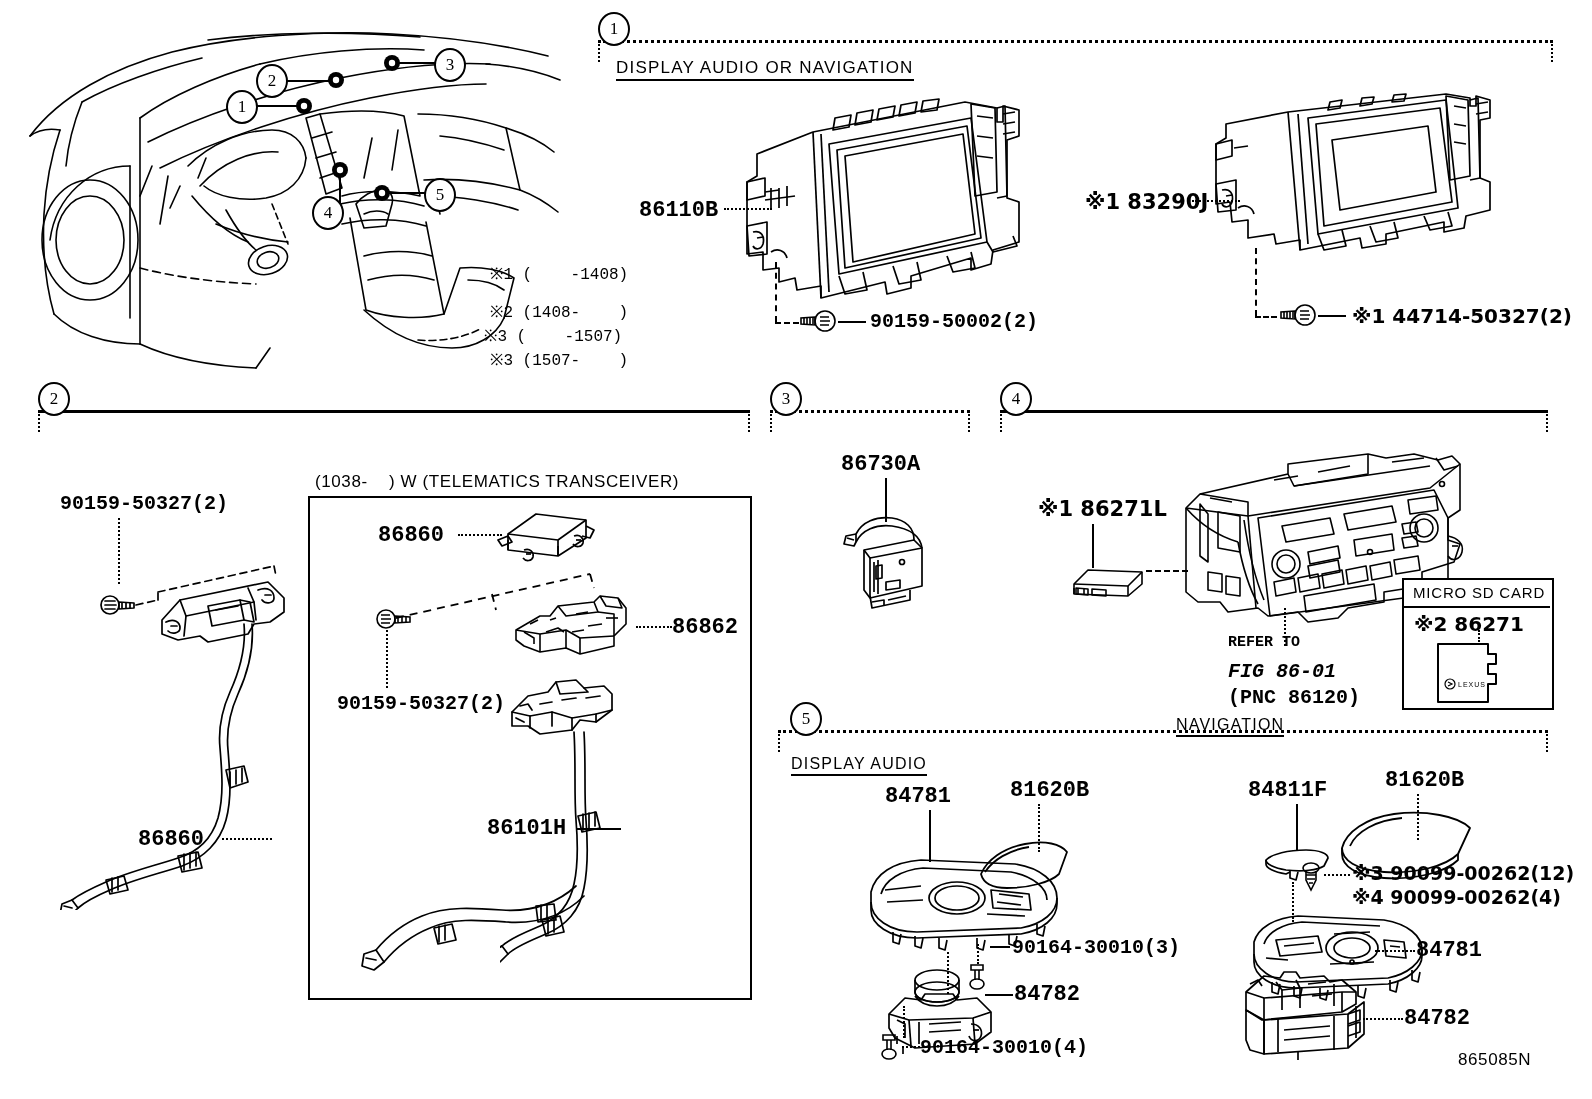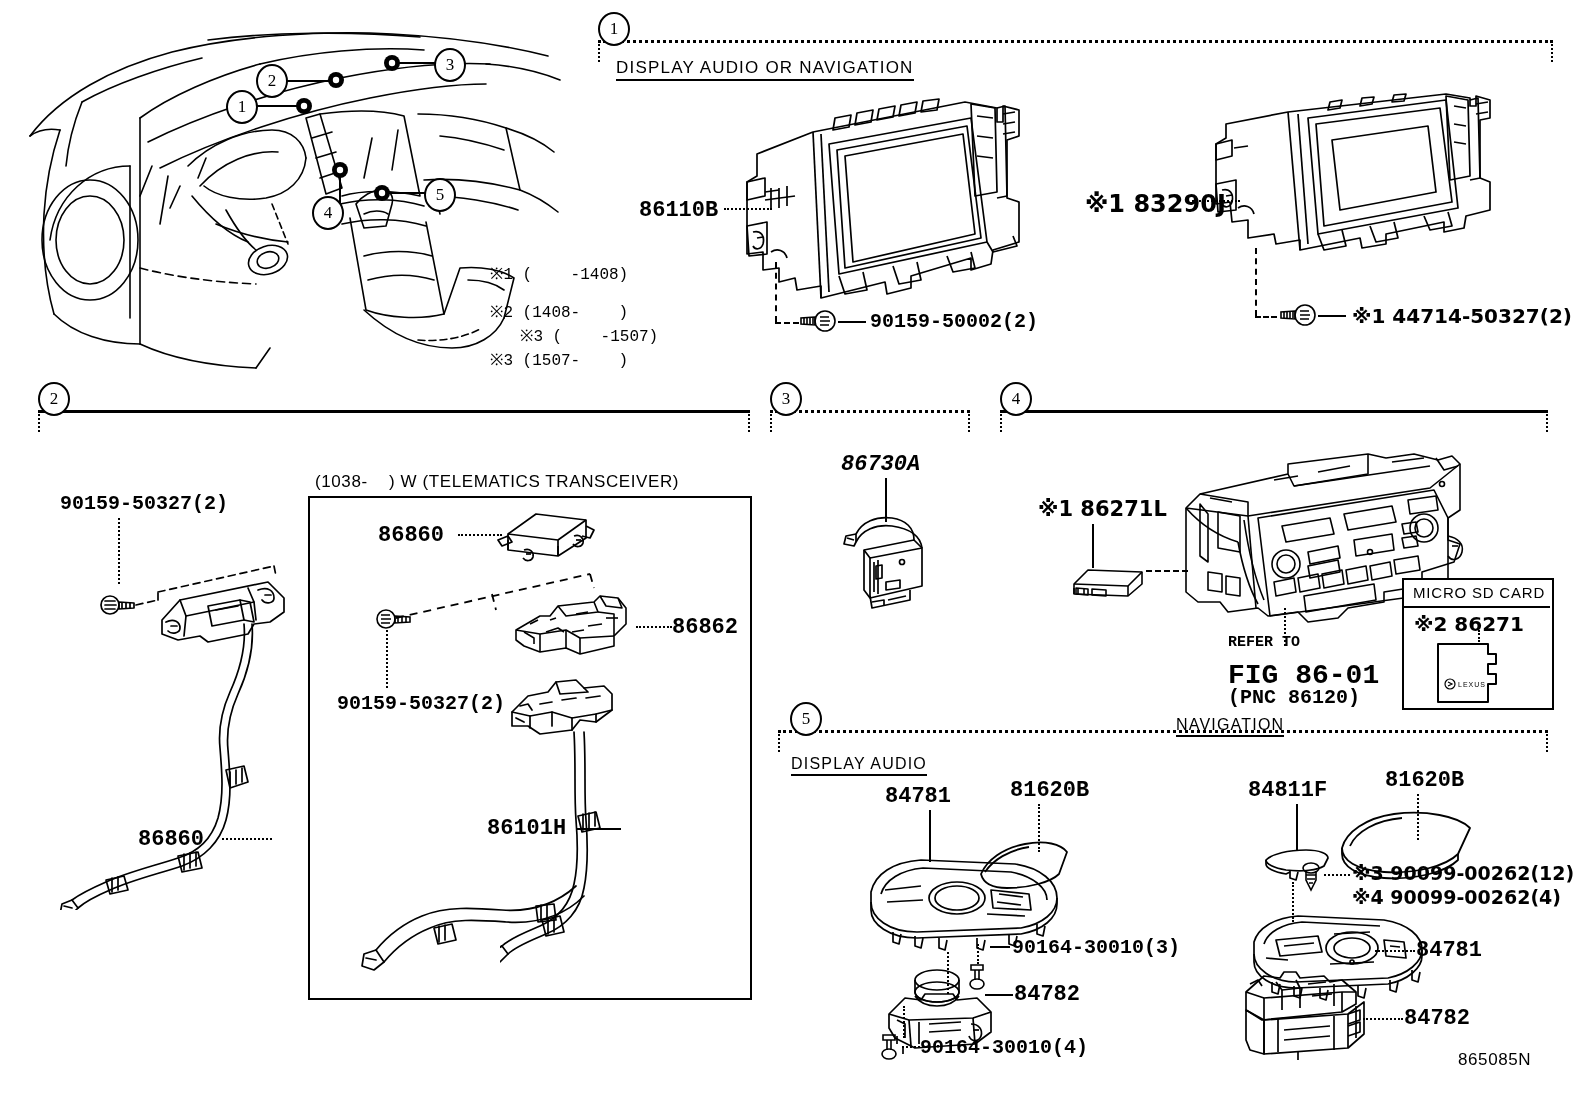--- a/index.html
+++ b/index.html
@@ -303,7 +303,7 @@
 </svg>
 </div>
 
-<div class="lbl kanji" style="left:1085px;top:190px;font-size:24px;">※1 83290J</div>
+<div class="lbl kanji" style="left:1085px;top:190px;font-size:21px;">※1 83290J</div>
 <div class="leaddot" style="left:1192px;top:200px;width:48px;"></div>
 
 <div class="abs" style="left:1275px;top:302px;width:46px;height:26px;">

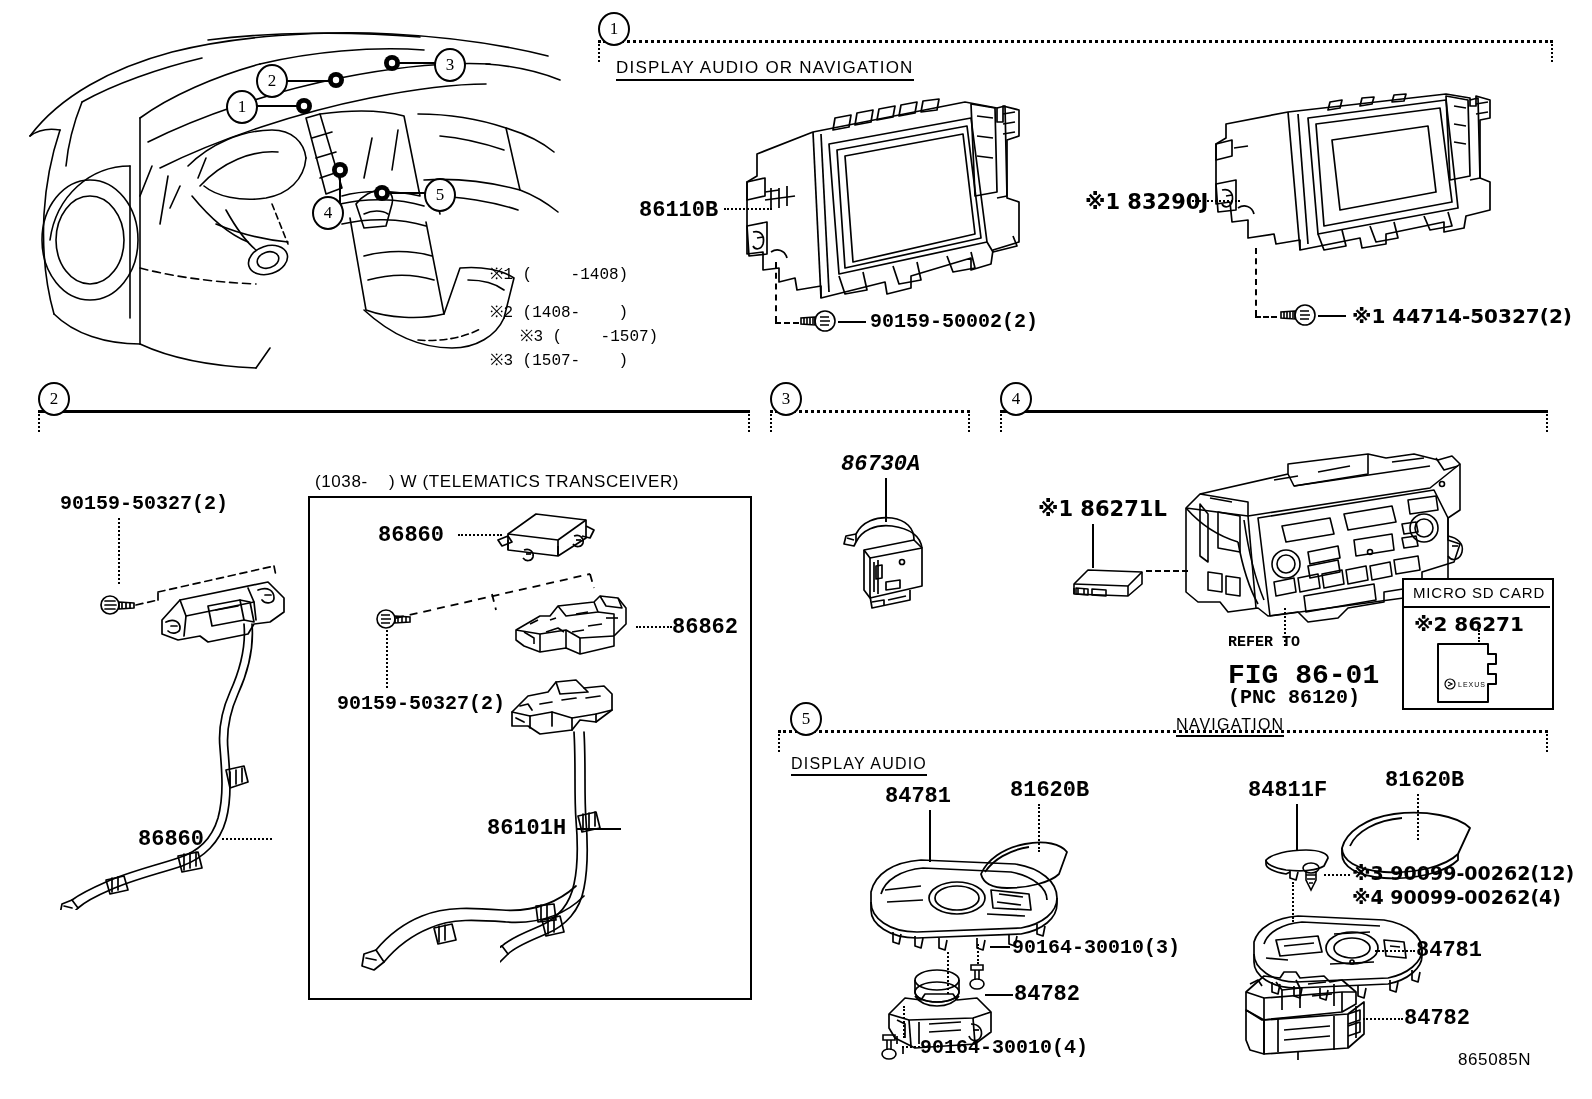--- a/index.html
+++ b/index.html
@@ -183,7 +183,7 @@
 
 <div class="note" style="left:490px;top:262px;"><span>※1 (    -1408)</span></div>
 <div class="note" style="left:490px;top:300px;"><span>※2 (1408-    )</span></div>
-<div class="note" style="left:520px;top:324px;"><span>※3 (    -1507)</span></div>
+<div class="note" style="left:484px;top:324px;"><span>※3 (    -1507)</span></div>
 <div class="note" style="left:490px;top:348px;"><span>※3 (1507-    )</span></div>
 
 <div class="circnum" style="left:598px;top:12px;">

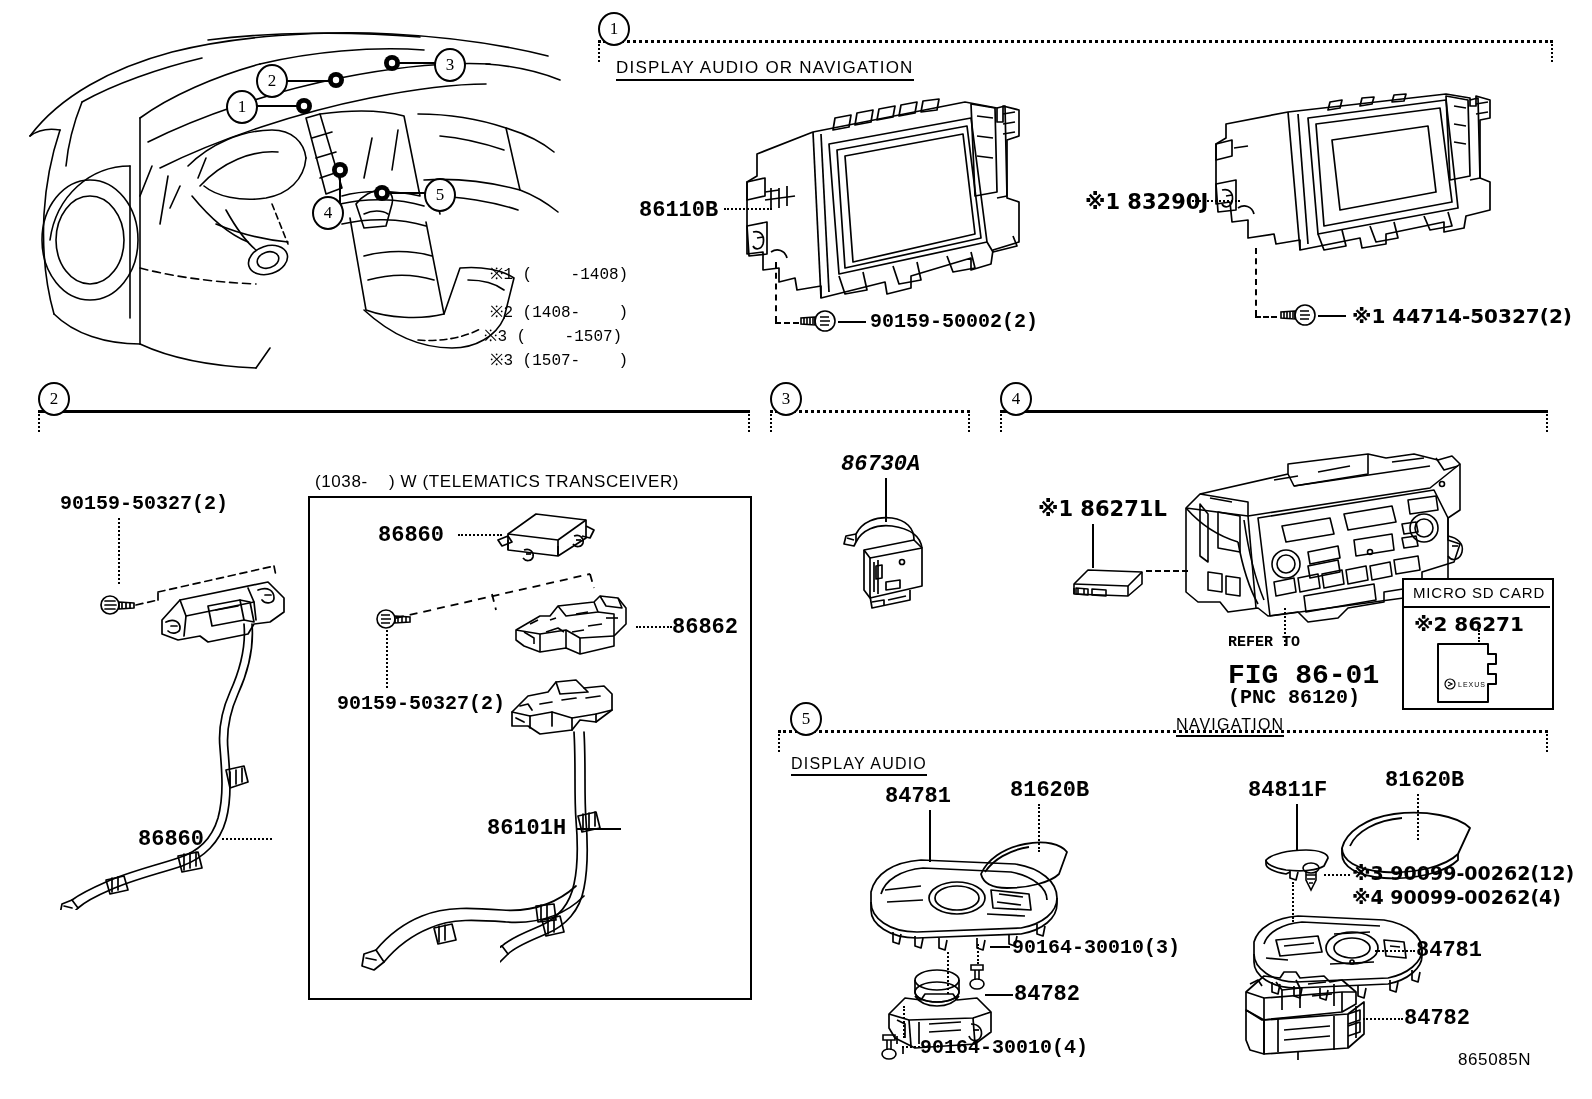--- a/index.html
+++ b/index.html
@@ -517,7 +517,7 @@
 <div class="vtickdot" style="left:770px;top:410px;height:22px;"></div>
 <div class="vtickdot" style="left:968px;top:410px;height:22px;"></div>
 
-<div class="lbl" style="left:841px;top:452px;font-size:22px;font-style:italic;">86730A</div>
+<div class="lbl" style="left:841px;top:452px;font-size:22px;">86730A</div>
 <div class="leadv" style="left:885px;top:478px;width:0;height:44px;"></div>
 
 <div class="abs" style="left:840px;top:510px;width:100px;height:100px;">

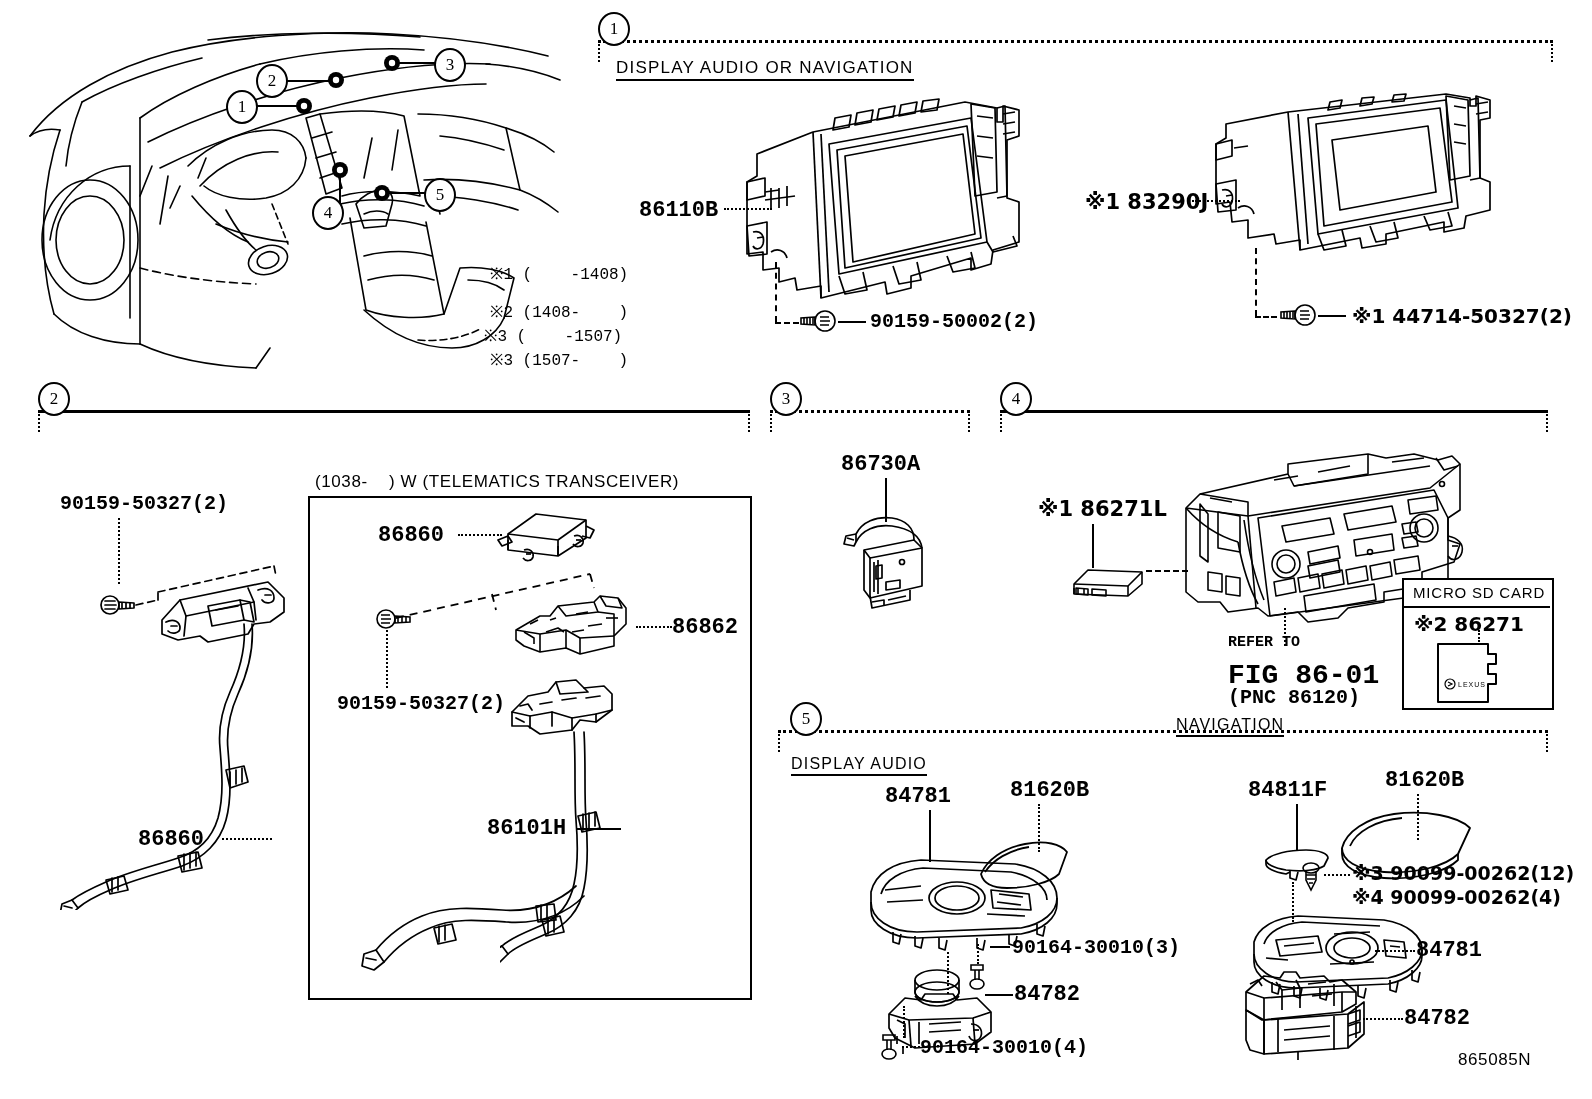--- a/index.html
+++ b/index.html
@@ -634,7 +634,7 @@
 
 <div class="leadvdot" style="left:1284px;top:608px;height:38px;"></div>
 <div class="lbl" style="left:1228px;top:634px;font-size:15px;">REFER TO</div>
-<div class="lbl" style="left:1228px;top:660px;font-size:28px;">FIG 86-01</div>
+<div class="lbl" style="left:1228px;top:660px;font-size:20px;font-style:italic;">FIG 86-01</div>
 <div class="lbl" style="left:1228px;top:686px;font-size:20px;">(PNC 86120)</div>
 
 <div class="boxsolid" style="left:1402px;top:578px;width:148px;height:128px;"></div>

